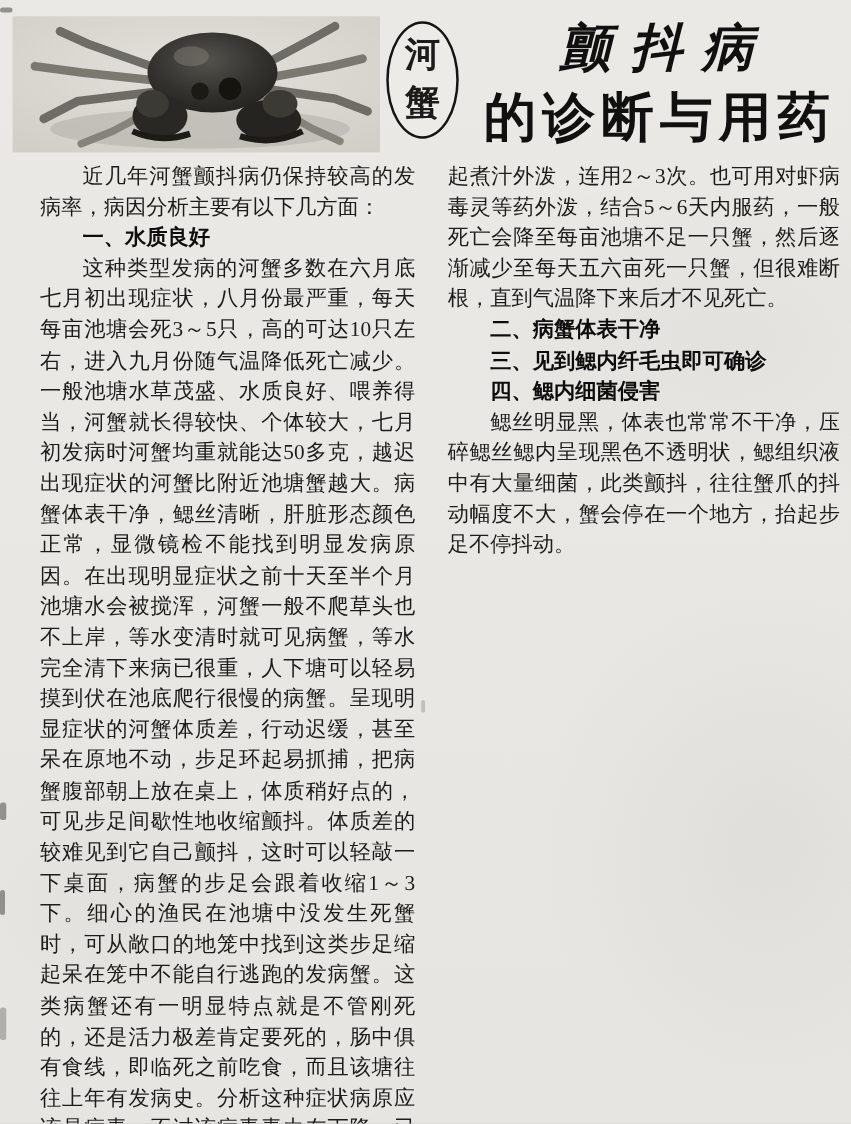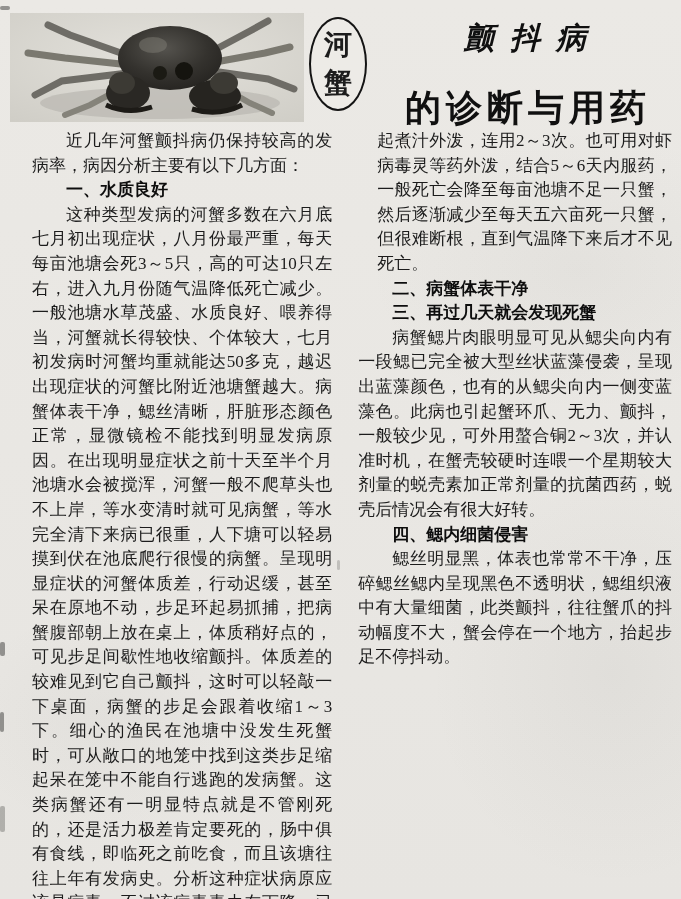--- a/index.html
+++ b/index.html
@@ -28,7 +28,7 @@
   }
   .titles{position:absolute;left:382px;top:12px;width:292px;text-align:center;
     font-family:"Liberation Sans","DejaVu Sans",sans-serif;color:#101010;}
-  .title-1{font-size:30px;font-weight:bold;font-style:italic;letter-spacing:16px;
+  .title-1{font-size:41px;font-weight:bold;font-style:italic;letter-spacing:16px;
     margin-left:10px;line-height:52px;}
   .title-2{font-size:36px;font-weight:bold;letter-spacing:5px;line-height:52px;margin-top:18px;}
   

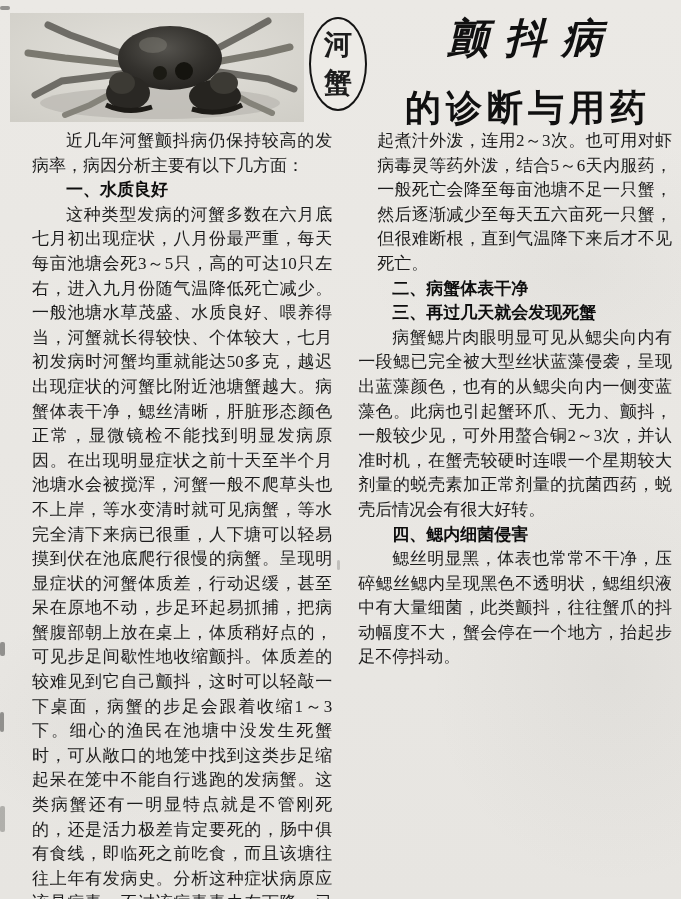--- a/index.html
+++ b/index.html
@@ -30,7 +30,7 @@
     font-family:"Liberation Sans","DejaVu Sans",sans-serif;color:#101010;}
   .title-1{font-size:41px;font-weight:bold;font-style:italic;letter-spacing:16px;
     margin-left:10px;line-height:52px;}
-  .title-2{font-size:36px;font-weight:bold;letter-spacing:5px;line-height:52px;margin-top:18px;}
+  .title-2{font-size:42px;font-weight:bold;letter-spacing:5px;line-height:52px;margin-top:4px;}
   
   .columns{
     position:absolute;left:0;top:129px;width:681px;height:770px;

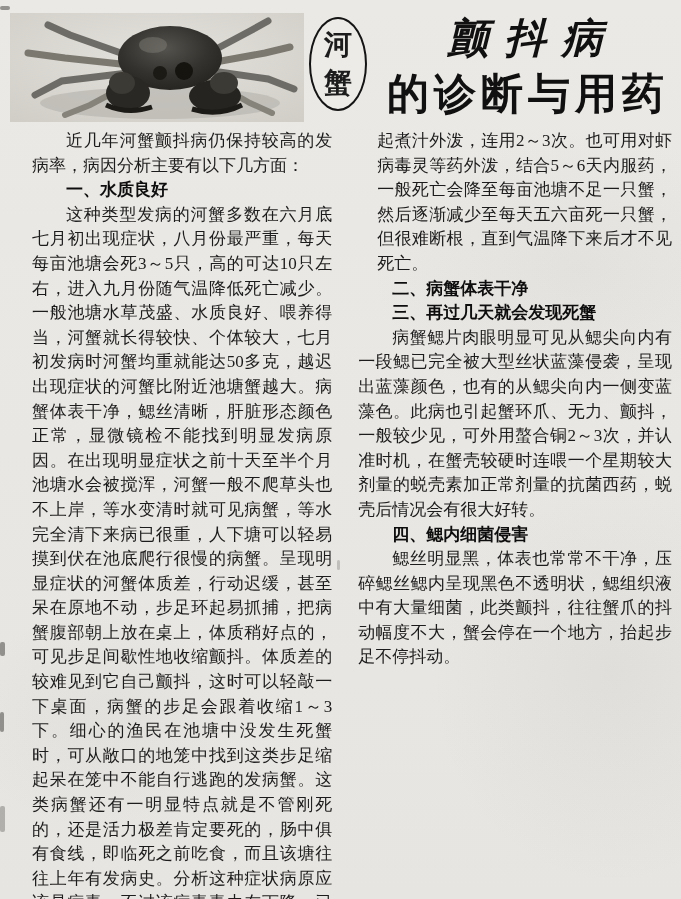--- a/index.html
+++ b/index.html
@@ -40,7 +40,7 @@
   .col-left{width:306px;}
   .col-right{width:320px;}
   .col p{margin:0;text-indent:2em;}
-  .col p.noindent{text-indent:0;margin-left:19px;}
+  .col p.noindent{text-indent:0;}
   .sec-h{font-weight:bold;color:#0d0d0d;}
   
   .smudge{position:absolute;background:#4b4b48;opacity:.55;border-radius:2px;}

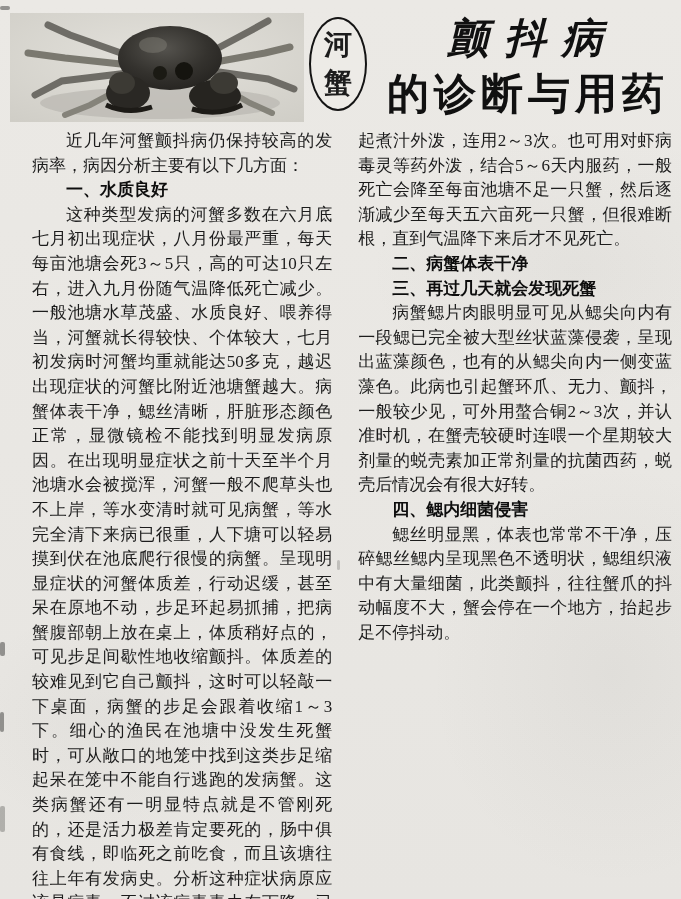--- a/index.html
+++ b/index.html
@@ -117,7 +117,7 @@
     <div class="col col-right">
       <p class="noindent">起煮汁外泼，连用2～3次。也可用对虾病毒灵等药外泼，结合5～6天内服药，一般死亡会降至每亩池塘不足一只蟹，然后逐渐减少至每天五六亩死一只蟹，但很难断根，直到气温降下来后才不见死亡。</p>
       <p class="sec-h">二、病蟹体表干净</p>
-      <p class="sec-h">三、再过几天就会发现死蟹</p>
+      <p class="sec-h">三、见到鳃内纤毛虫即可确诊</p>
       <p>病蟹鳃片肉眼明显可见从鳃尖向内有一段鳃已完全被大型丝状蓝藻侵袭，呈现出蓝藻颜色，也有的从鳃尖向内一侧变蓝藻色。此病也引起蟹环爪、无力、颤抖，一般较少见，可外用螯合铜2～3次，并认准时机，在蟹壳较硬时连喂一个星期较大剂量的蜕壳素加正常剂量的抗菌西药，蜕壳后情况会有很大好转。</p>
       <p class="sec-h">四、鳃内细菌侵害</p>
       <p>鳃丝明显黑，体表也常常不干净，压碎鳃丝鳃内呈现黑色不透明状，鳃组织液中有大量细菌，此类颤抖，往往蟹爪的抖动幅度不大，蟹会停在一个地方，抬起步足不停抖动。</p>

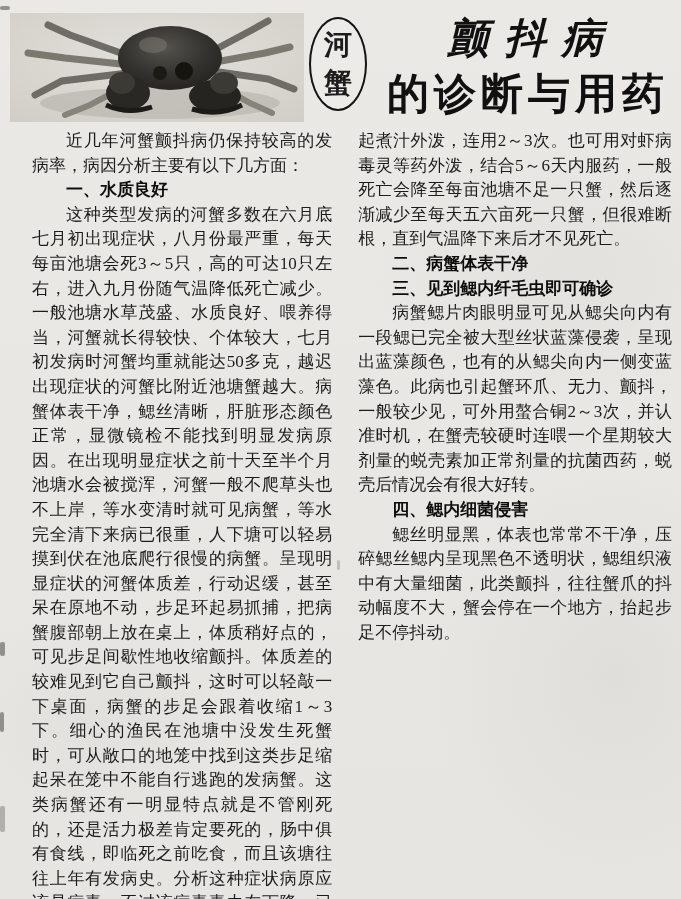--- a/index.html
+++ b/index.html
@@ -118,7 +118,6 @@
       <p class="noindent">起煮汁外泼，连用2～3次。也可用对虾病毒灵等药外泼，结合5～6天内服药，一般死亡会降至每亩池塘不足一只蟹，然后逐渐减少至每天五六亩死一只蟹，但很难断根，直到气温降下来后才不见死亡。</p>
       <p class="sec-h">二、病蟹体表干净</p>
       <p class="sec-h">三、见到鳃内纤毛虫即可确诊</p>
-      <p>病蟹鳃片肉眼明显可见从鳃尖向内有一段鳃已完全被大型丝状蓝藻侵袭，呈现出蓝藻颜色，也有的从鳃尖向内一侧变蓝藻色。此病也引起蟹环爪、无力、颤抖，一般较少见，可外用螯合铜2～3次，并认准时机，在蟹壳较硬时连喂一个星期较大剂量的蜕壳素加正常剂量的抗菌西药，蜕壳后情况会有很大好转。</p>
       <p class="sec-h">四、鳃内细菌侵害</p>
       <p>鳃丝明显黑，体表也常常不干净，压碎鳃丝鳃内呈现黑色不透明状，鳃组织液中有大量细菌，此类颤抖，往往蟹爪的抖动幅度不大，蟹会停在一个地方，抬起步足不停抖动。</p>
 

